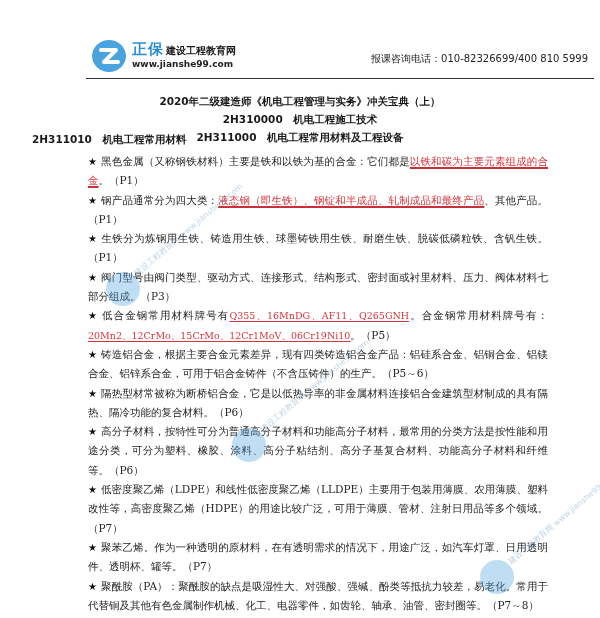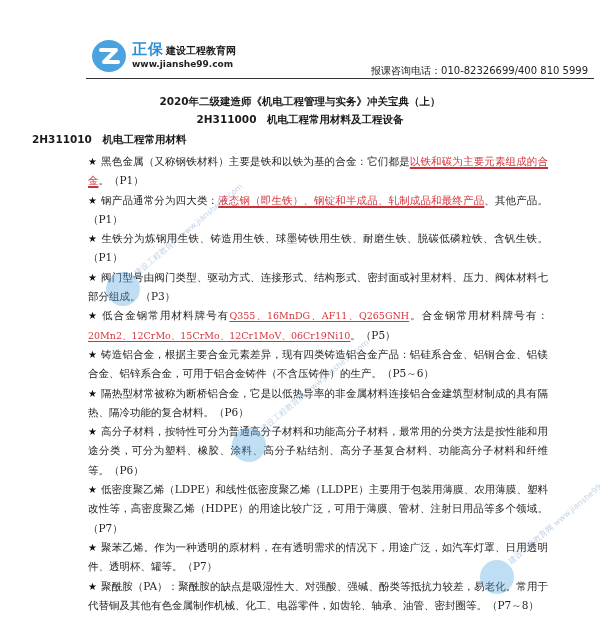--- a/index.html
+++ b/index.html
@@ -12,7 +12,7 @@
   .brand-cn{font-size:15px;font-weight:bold;color:#2a8fd6;letter-spacing:1px;}
   .brand-cn .sub{font-size:10px;color:#1a1a1a;font-weight:bold;margin-left:2px;letter-spacing:0;}
   .brand-url{font-size:9px;font-weight:bold;color:#222;margin-top:0;}
-  .hotline{position:absolute;right:6px;top:26px;font-family:"DejaVu Sans",sans-serif;font-size:10px;color:#222;white-space:nowrap;}
+  .hotline{position:absolute;right:6px;top:14px;font-family:"DejaVu Sans",sans-serif;font-size:10px;color:#222;white-space:nowrap;}
   .title-block{position:absolute;left:0;top:92px;width:600px;text-align:center;font-family:"DejaVu Sans",sans-serif;font-weight:bold;font-size:10.5px;line-height:18px;}
   .section{position:absolute;left:32px;top:133px;font-family:"DejaVu Sans",sans-serif;font-weight:bold;font-size:10.5px;}
   .content{position:absolute;left:88px;top:152px;width:460px;font-size:10.5px;line-height:19.3px;color:#1f1f1f;}

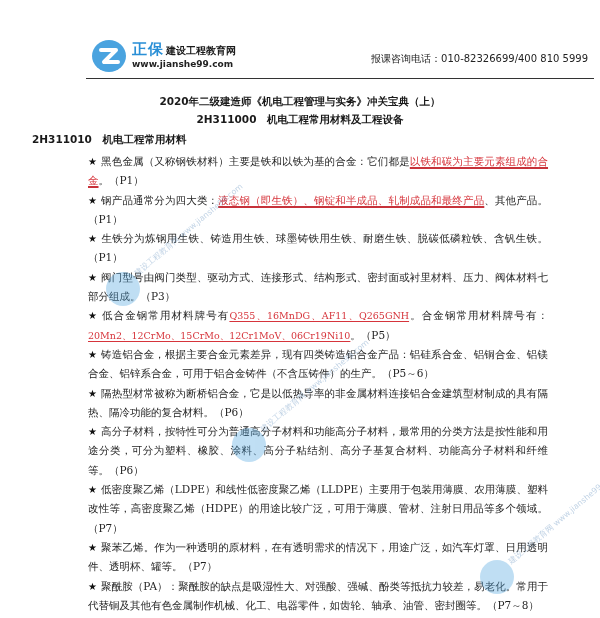--- a/index.html
+++ b/index.html
@@ -46,6 +46,7 @@
 
   <div class="title-block">
     <div>2020年二级建造师《机电工程管理与实务》冲关宝典（上）</div>
+    <div>2H310000　机电工程施工技术</div>
     <div>2H311000　机电工程常用材料及工程设备</div>
   </div>
 

